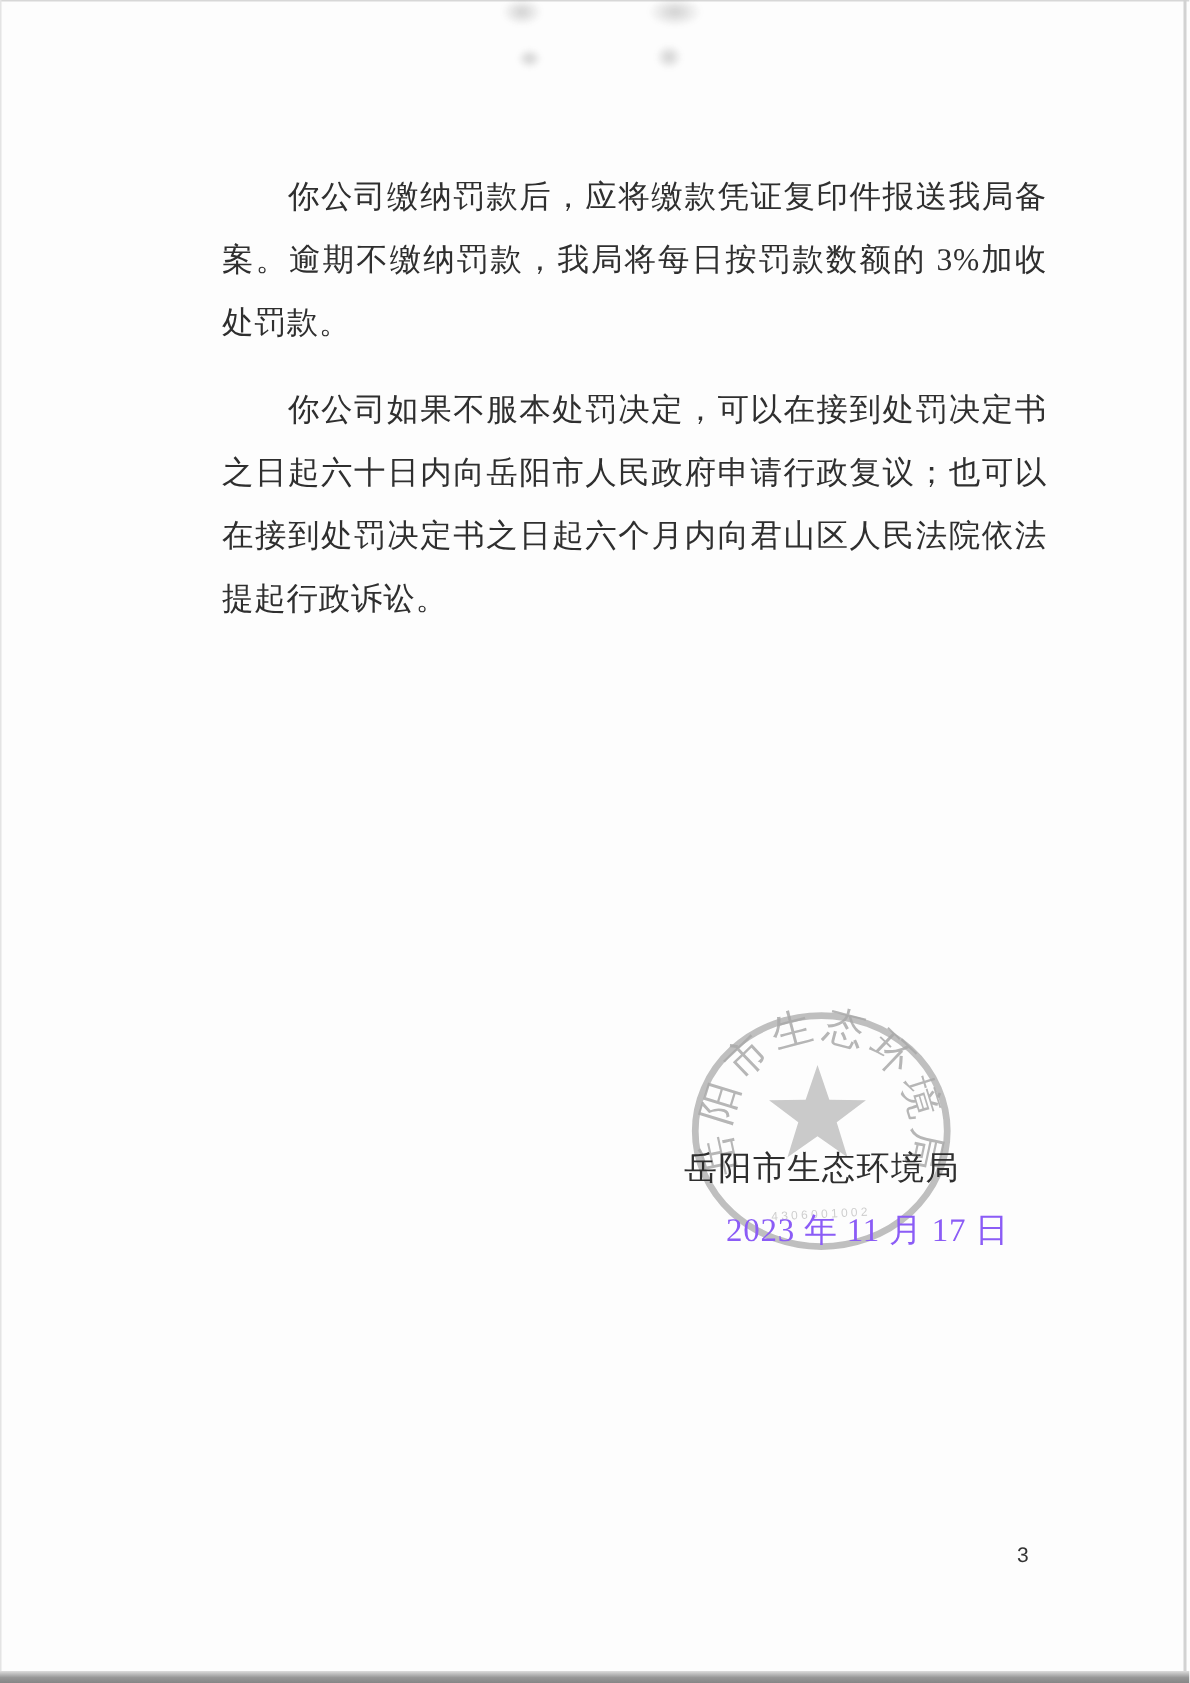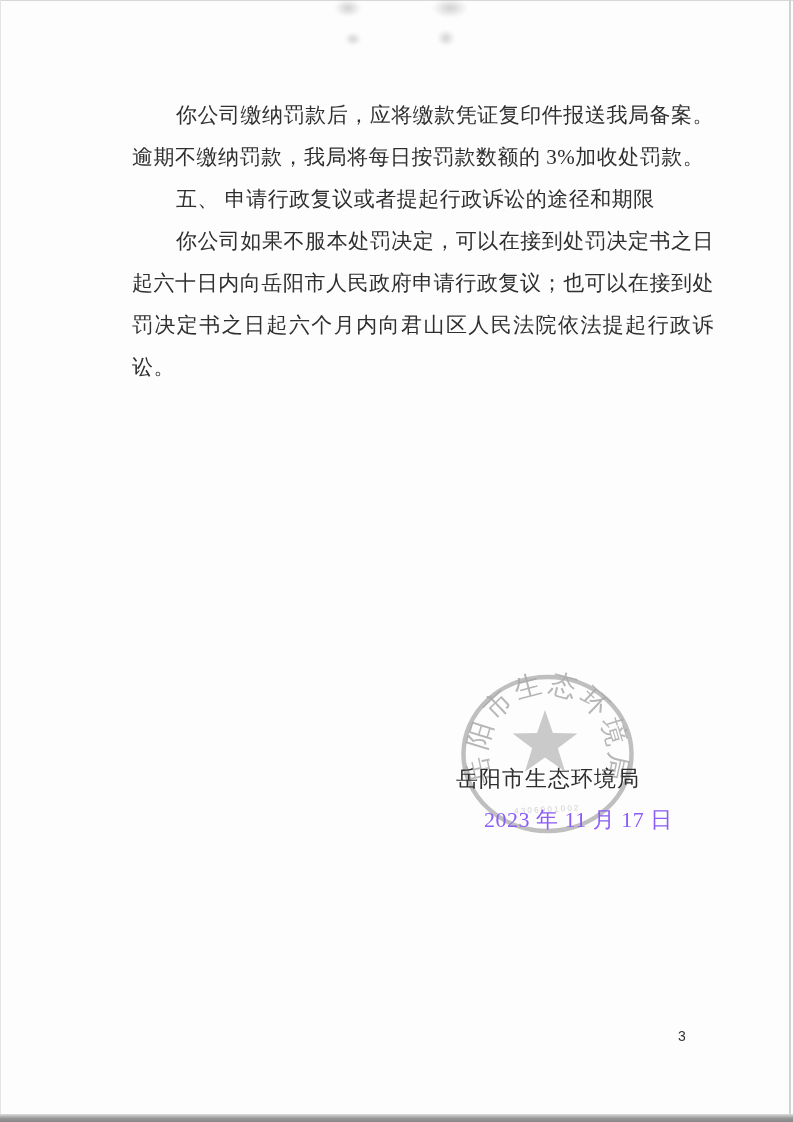--- a/index.html
+++ b/index.html
@@ -28,7 +28,7 @@
     text-align:justify;text-justify:inter-character;
     letter-spacing:.5px;
   }
-  .textblock p{margin:0;text-indent:44px;}
+  .textblock p{margin:16px;text-indent:44px;}
   
   .sig-agency{
     position:absolute;left:456px;top:764px;

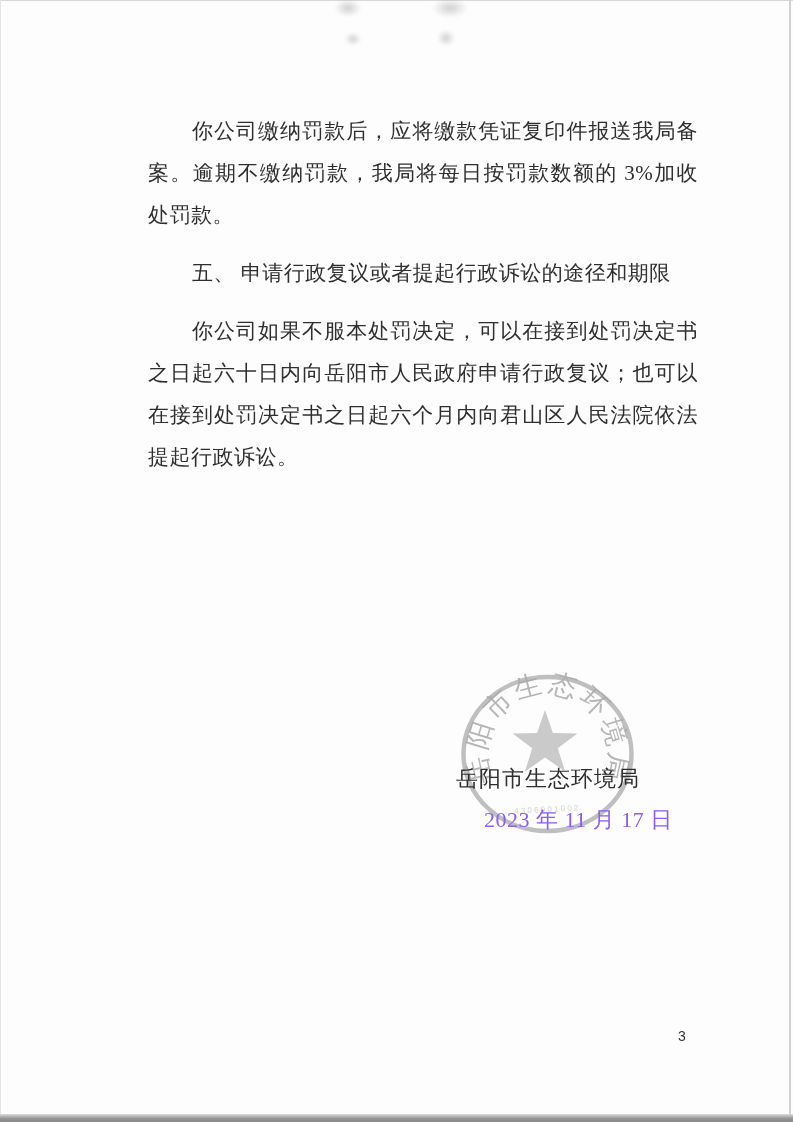--- a/index.html
+++ b/index.html
@@ -60,7 +60,6 @@
 
 <div class="textblock">
   <p>你公司缴纳罚款后，应将缴款凭证复印件报送我局备案。逾期不缴纳罚款，我局将每日按罚款数额的 3%加收处罚款。</p>
-  <p>五、 申请行政复议或者提起行政诉讼的途径和期限</p>
   <p>你公司如果不服本处罚决定，可以在接到处罚决定书之日起六十日内向岳阳市人民政府申请行政复议；也可以在接到处罚决定书之日起六个月内向君山区人民法院依法提起行政诉讼。</p>
 </div>
 

